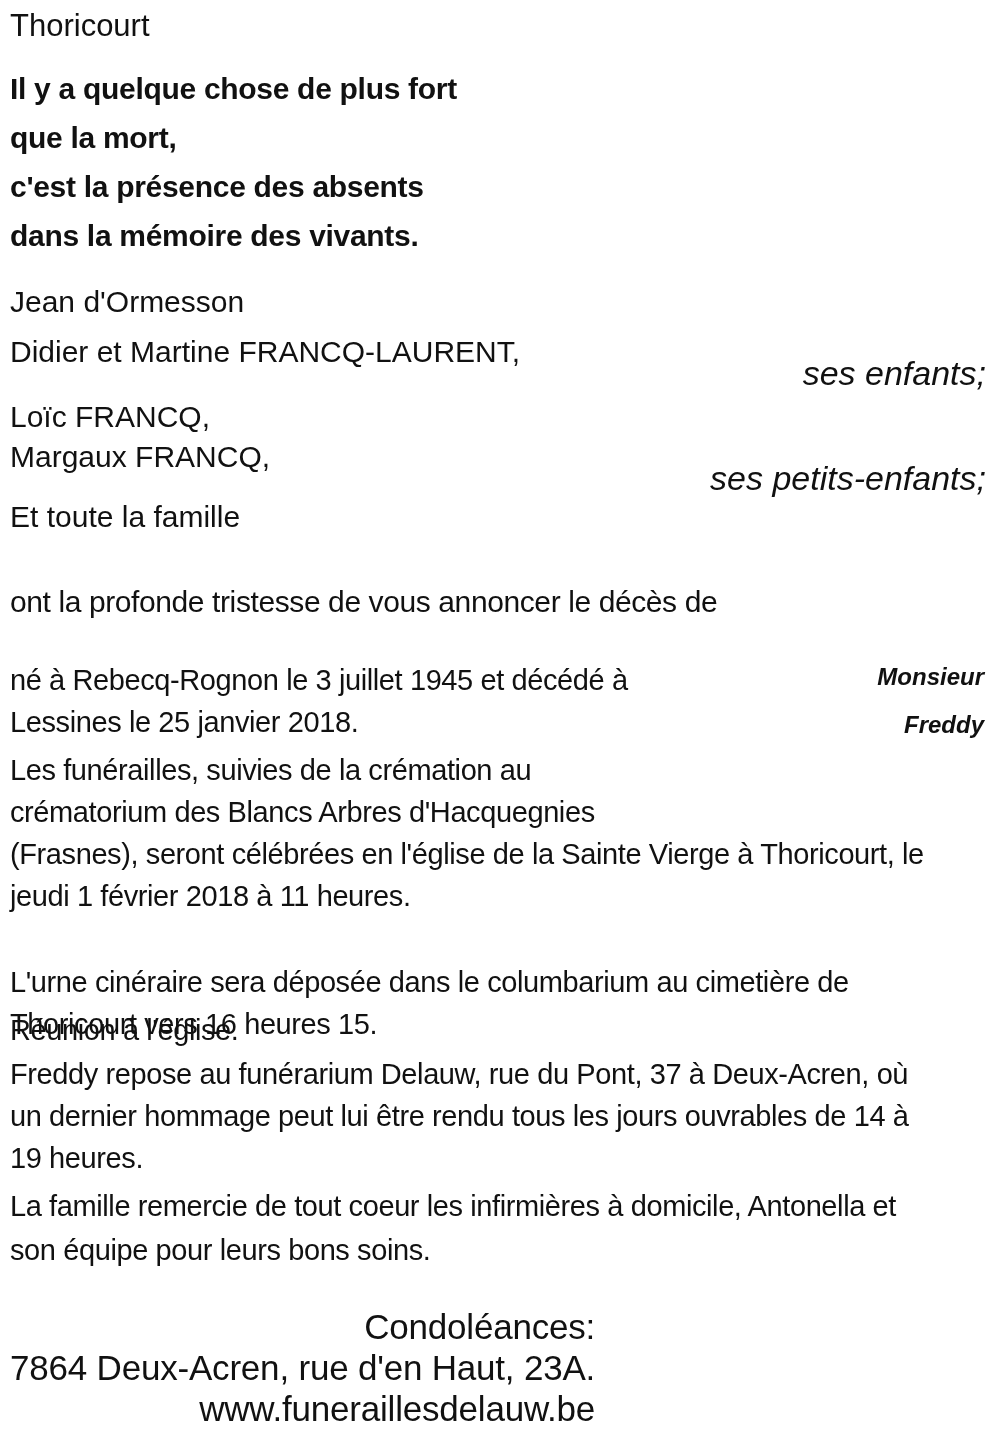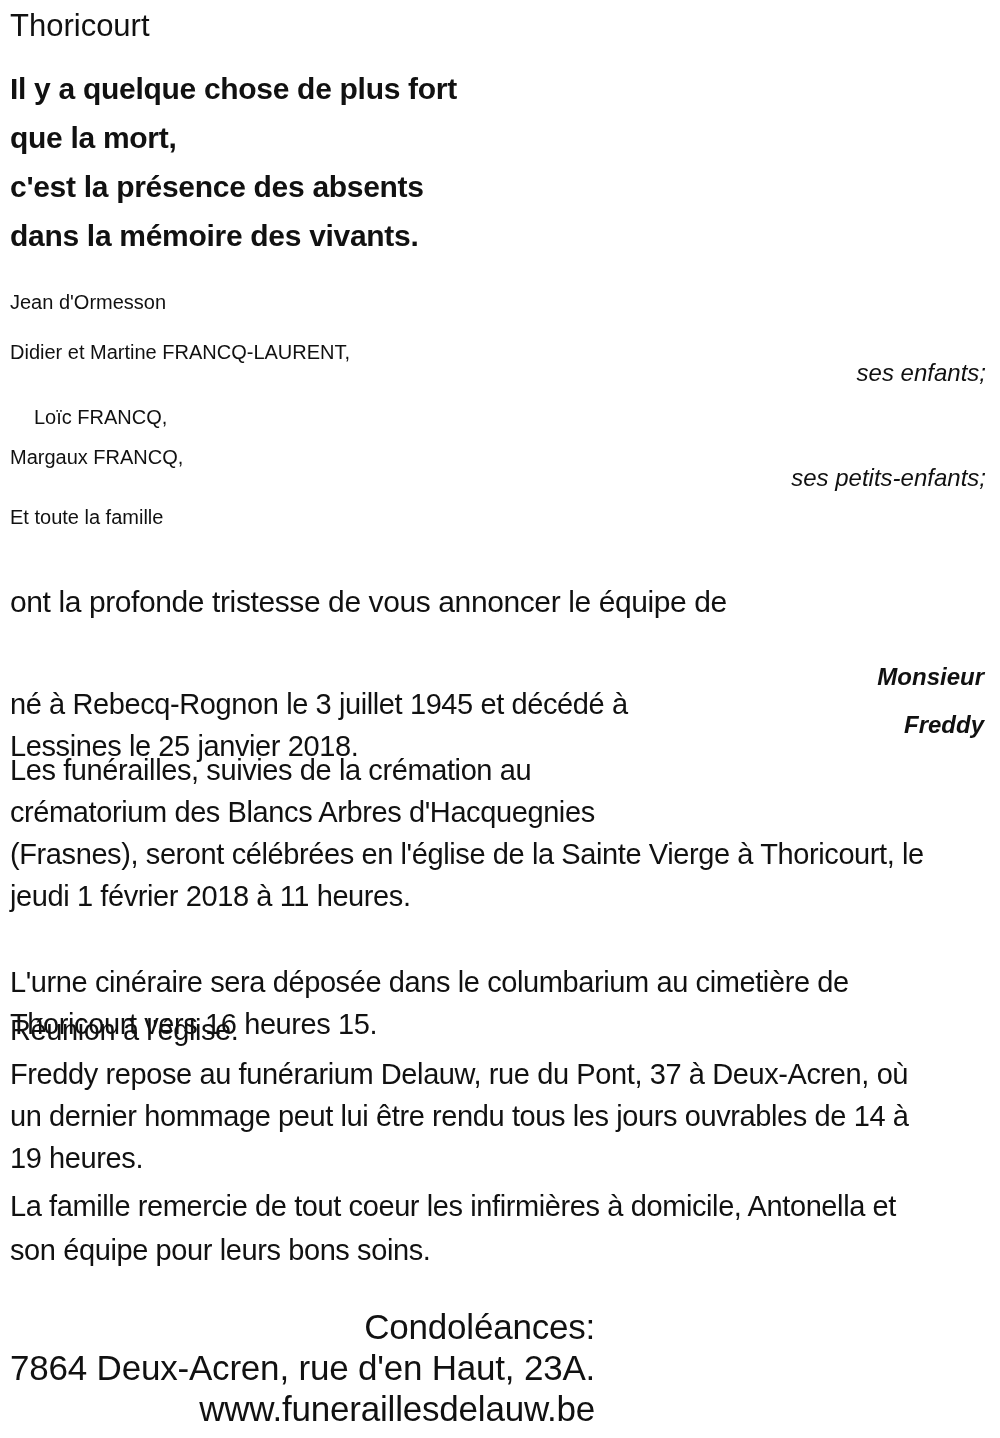--- a/index.html
+++ b/index.html
@@ -14,7 +14,7 @@
   .blk { position: absolute; left: 10px; white-space: nowrap; }
   .place { top: 5px; font-size: 31px; line-height: 42px; }
   .quote { top: 64px; font-size: 30px; font-weight: bold; line-height: 49px; letter-spacing: -0.3px; }
-  .fam { font-size: 20px; line-height: 42px; }
+  .fam { font-size: 30px; line-height: 42px; }
   .author { top: 281px; }
   .didier { top: 331px; }
   .loic { top: 396px; margin-left: 24px; }

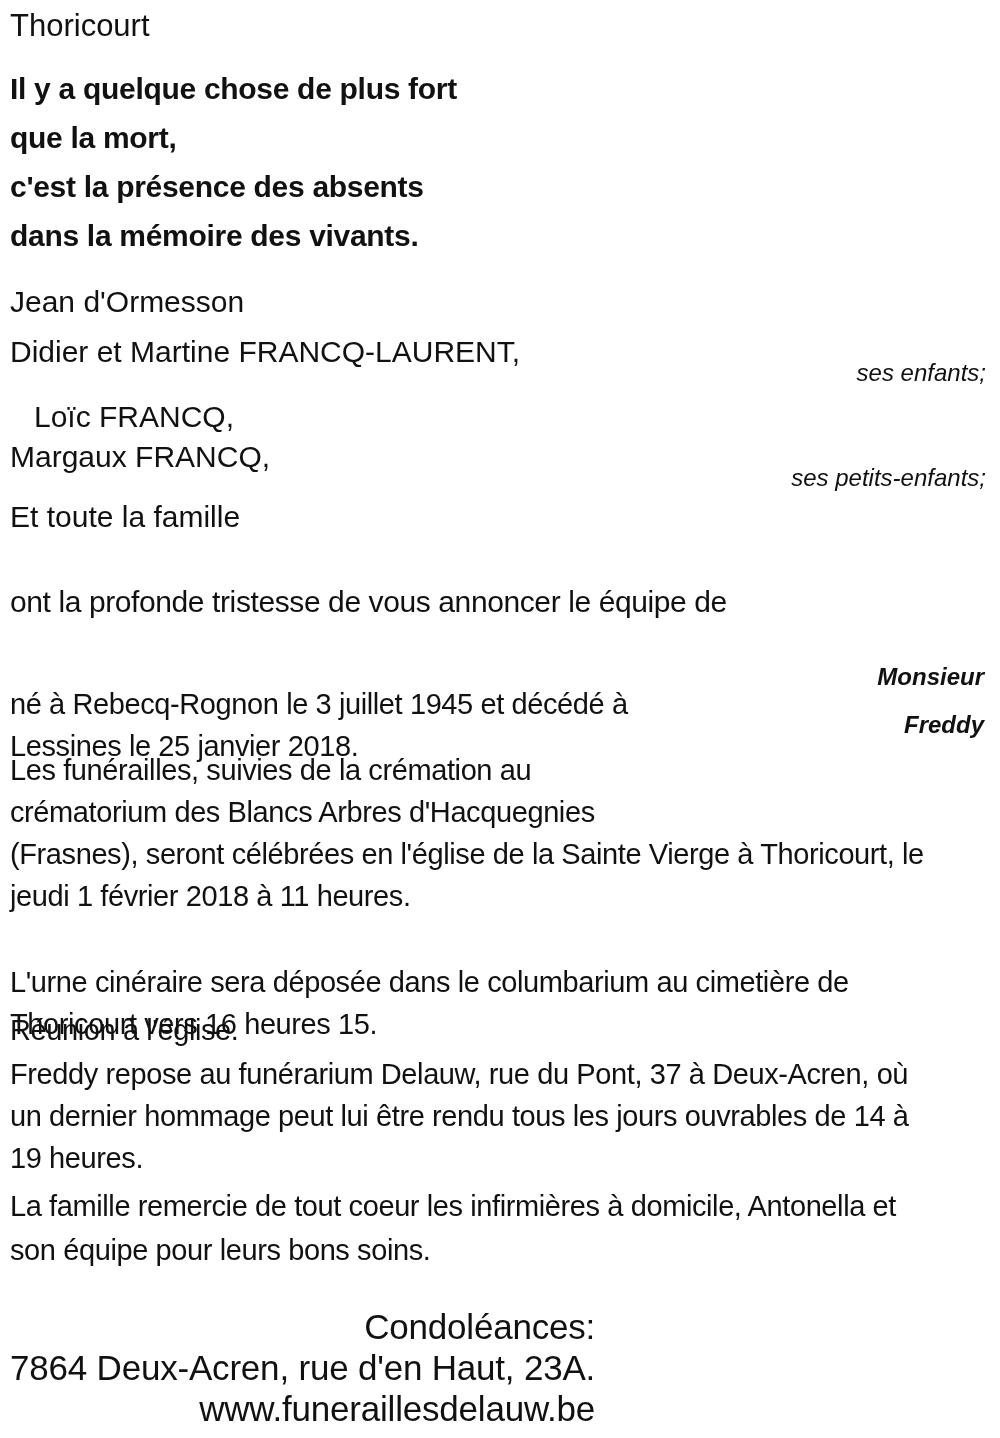--- a/index.html
+++ b/index.html
@@ -22,7 +22,7 @@
   .ettoute { top: 496px; }
   .rightlab {
     position: absolute; right: 14px; left: auto;
-    font-size: 24px; font-style: italic; line-height: 40px;
+    font-size: 34px; font-style: italic; line-height: 40px;
     text-align: right; white-space: nowrap;
   }
   .enfants { top: 353px; }

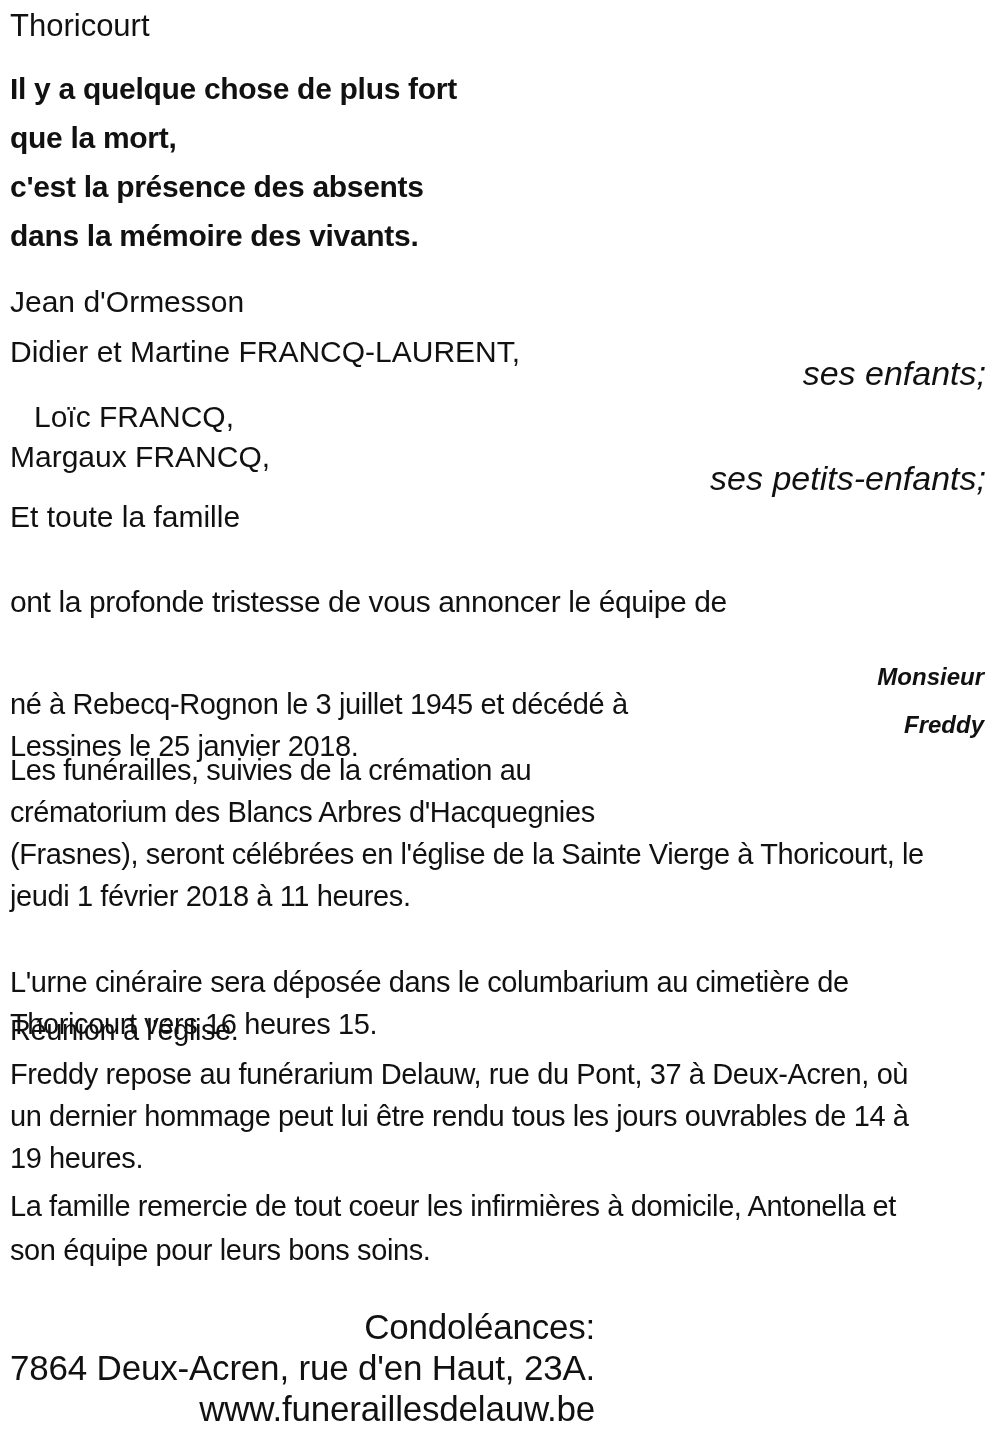--- a/index.html
+++ b/index.html
@@ -17,7 +17,7 @@
   .fam { font-size: 30px; line-height: 42px; }
   .author { top: 281px; }
   .didier { top: 331px; }
-  .loic { top: 396px; margin-left: 24px; }
+  .loic { top: 396px; }
   .margaux { top: 436px; }
   .ettoute { top: 496px; }
   .rightlab {

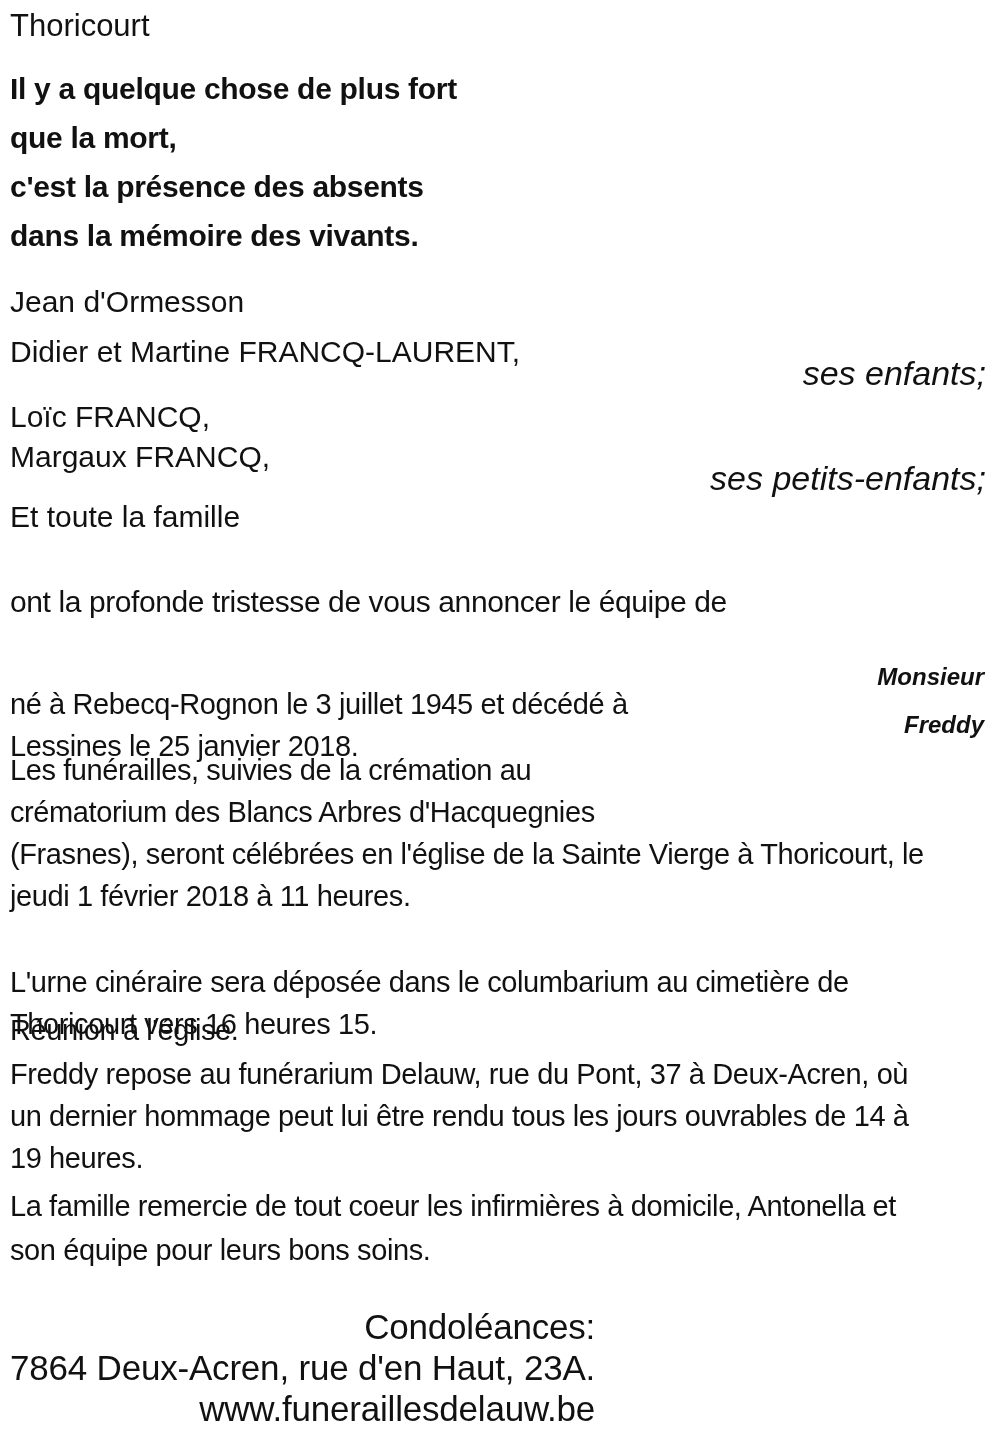--- a/index.html
+++ b/index.html
@@ -65,7 +65,7 @@
 
   <div class="blk fam ettoute">Et toute la famille</div>
 
-  <div class="blk announce">ont la profonde tristesse de vous annoncer le équipe de</div>
+  <div class="blk announce">ont la profonde tristesse de vous annoncer le décès de</div>
 
   <div class="deceased">
     <div>Monsieur</div>

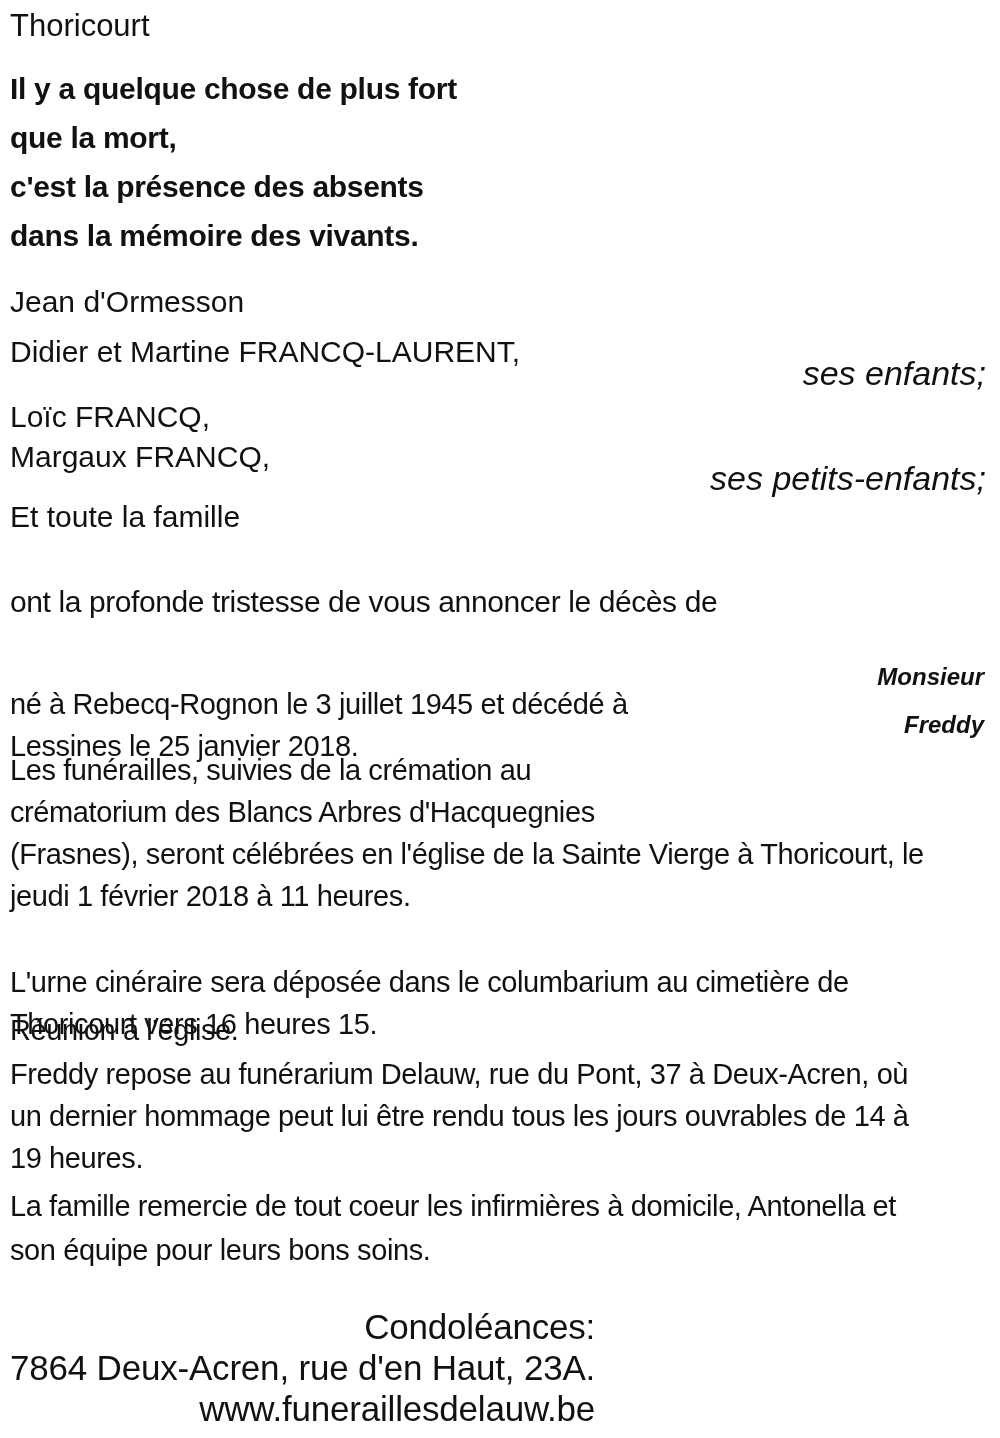--- a/index.html
+++ b/index.html
@@ -34,7 +34,7 @@
     line-height: 48px; text-align: right; white-space: nowrap;
   }
   .para { font-size: 29px; line-height: 42px; letter-spacing: -0.4px; }
-  .p-birth { top: 659px; margin-top: 24px; }
+  .p-birth { top: 659px; }
   .p-funeral { top: 749px; }
   .p-urn { top: 921px; margin-top: 40px; }
   .p-meeting { top: 1009px; }

